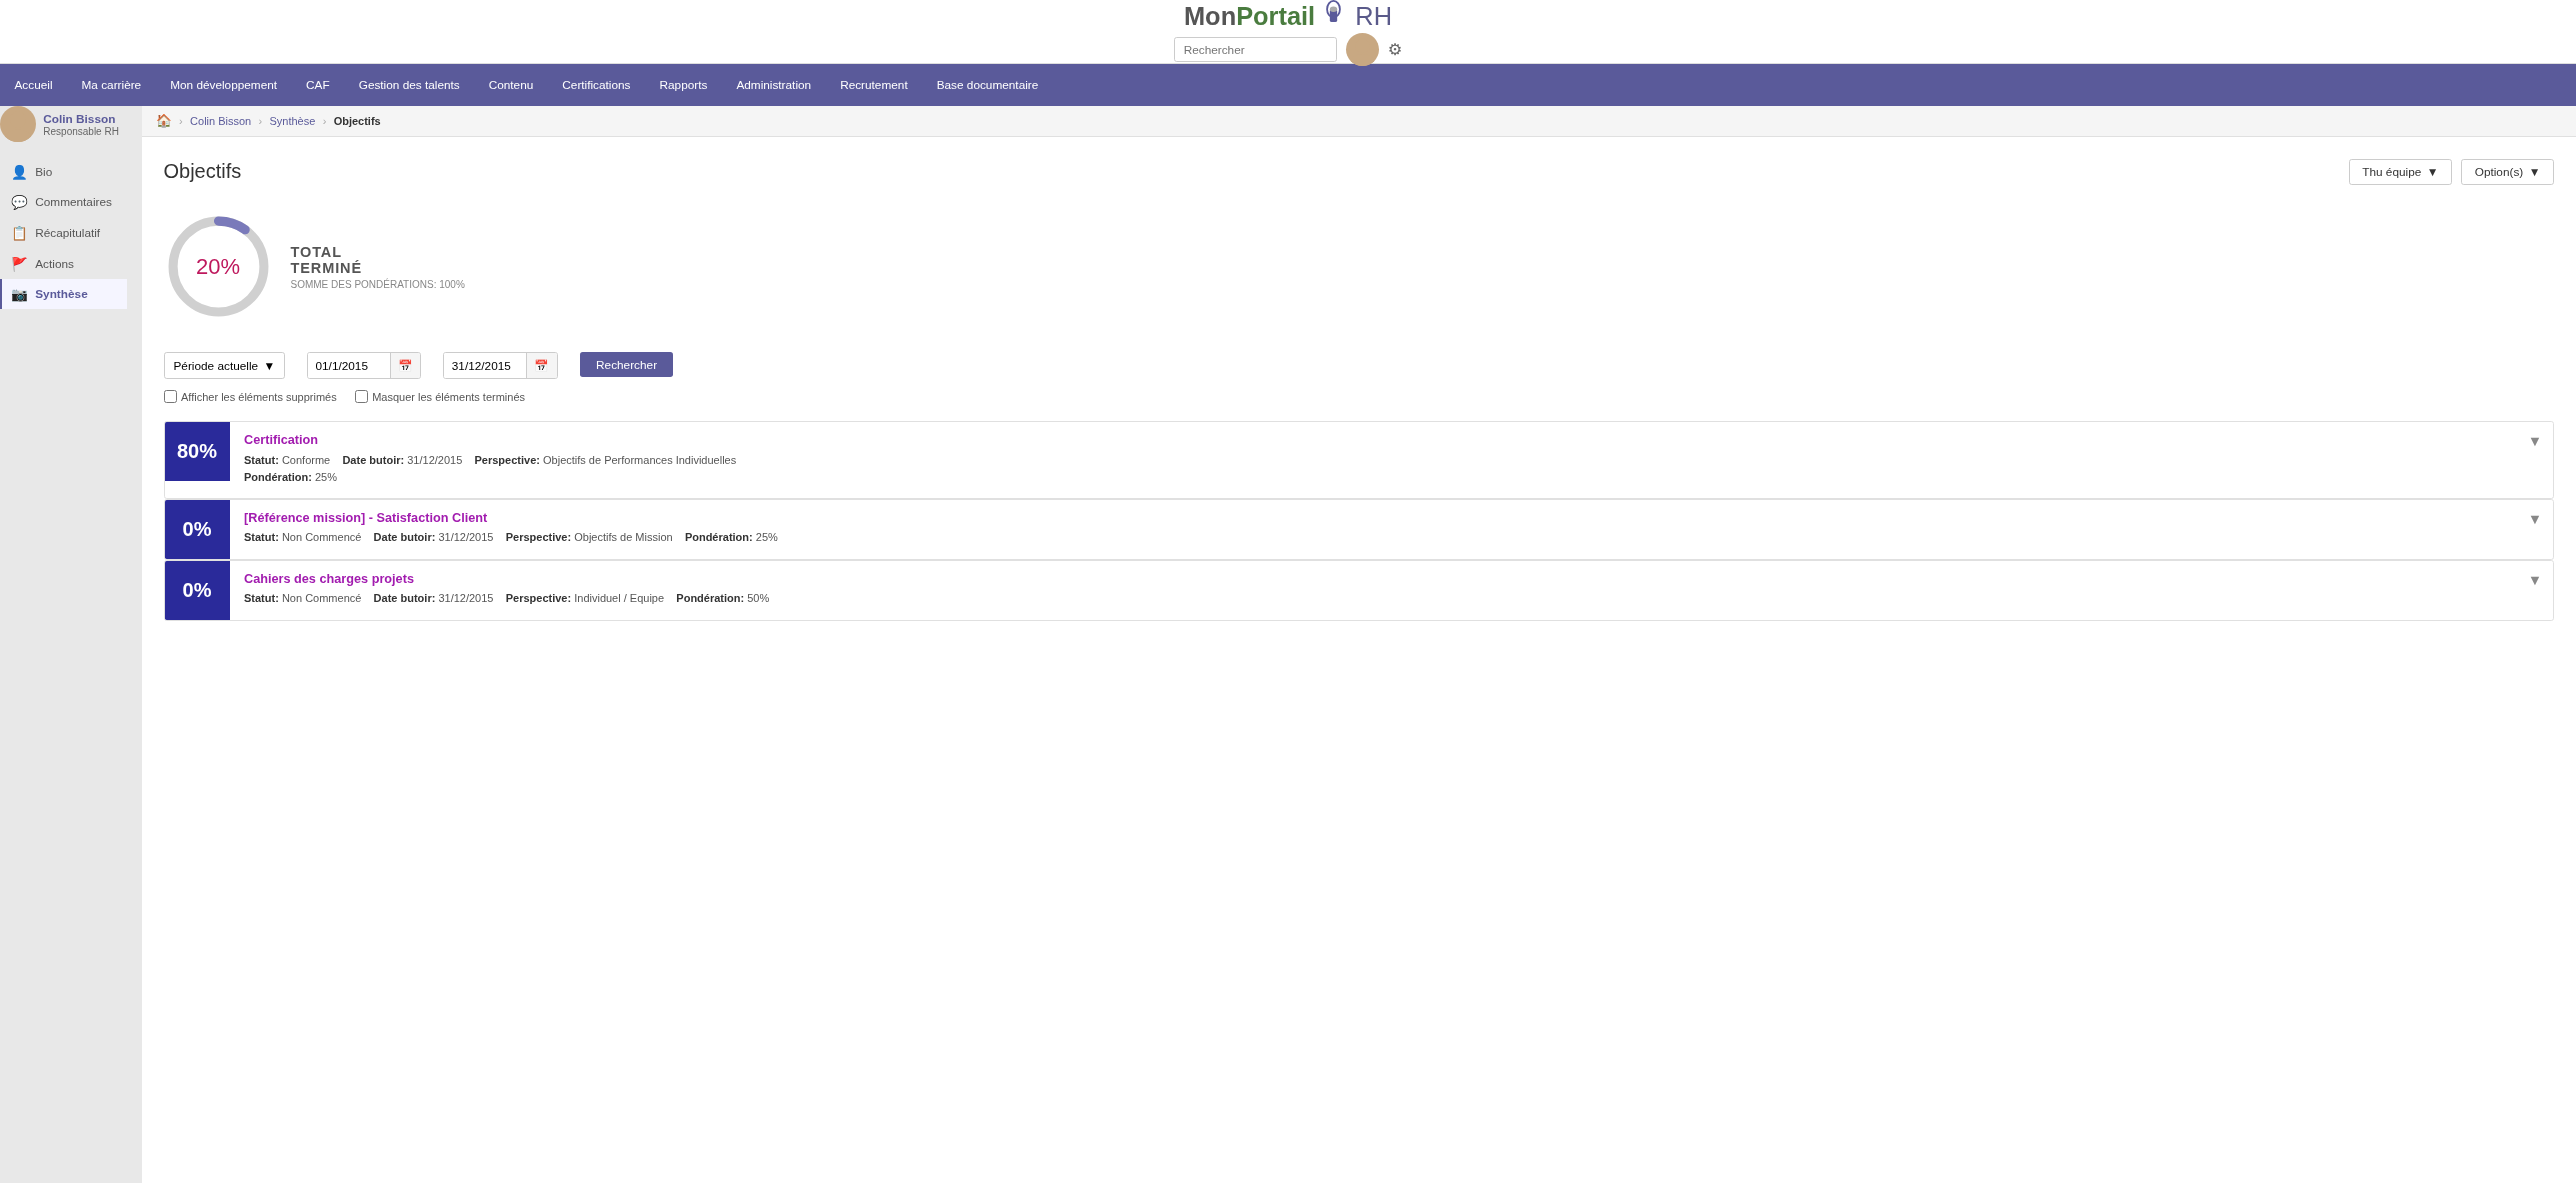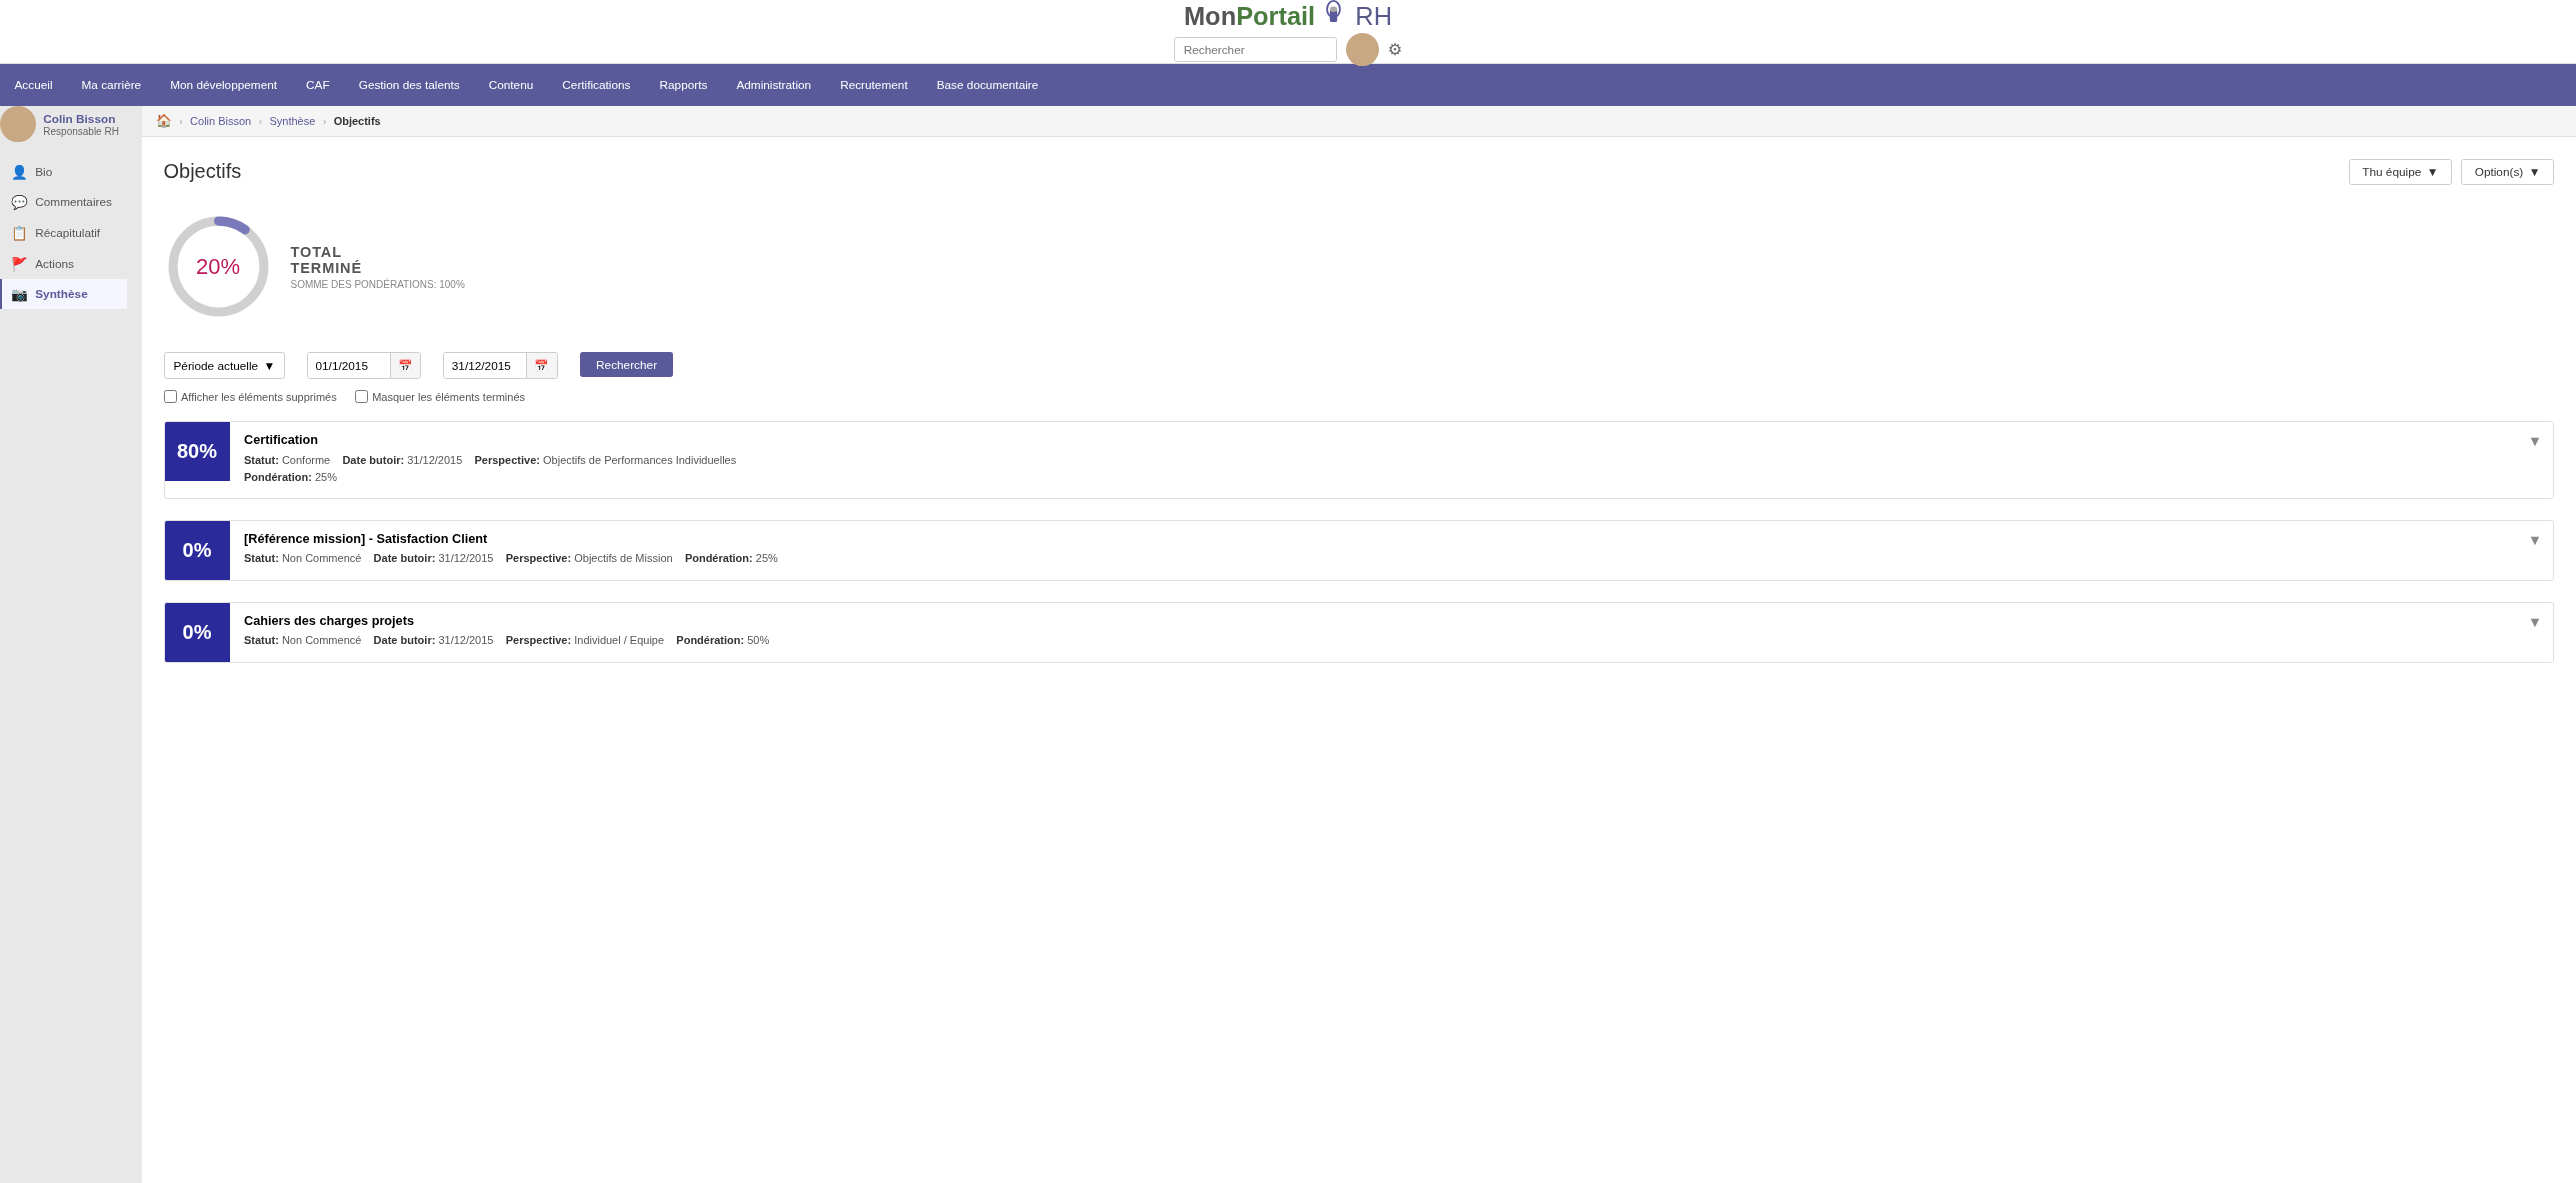--- a/index.html
+++ b/index.html
@@ -79,7 +79,7 @@
     .checkbox-row label { display: flex; align-items: center; gap: 4.5px; cursor: pointer; }
 
     
-    .objective-list { display: flex; flex-direction: column; gap: 21px; }
+    .objective-list { display: flex; flex-direction: column; gap: 0; }
     .objective-item { display: flex; align-items: flex-start; border: 0.9px solid #e0e0e0; border-radius: 2.7px; overflow: hidden; position: relative; }
     .obj-score { min-width: 65px; max-width: 65px; display: flex; align-items: center; justify-content: center; font-size: 20px; font-weight: bold; color: #fff; padding: 18px 0; }
     .obj-score.score-blue { background: #2a2a9a; }

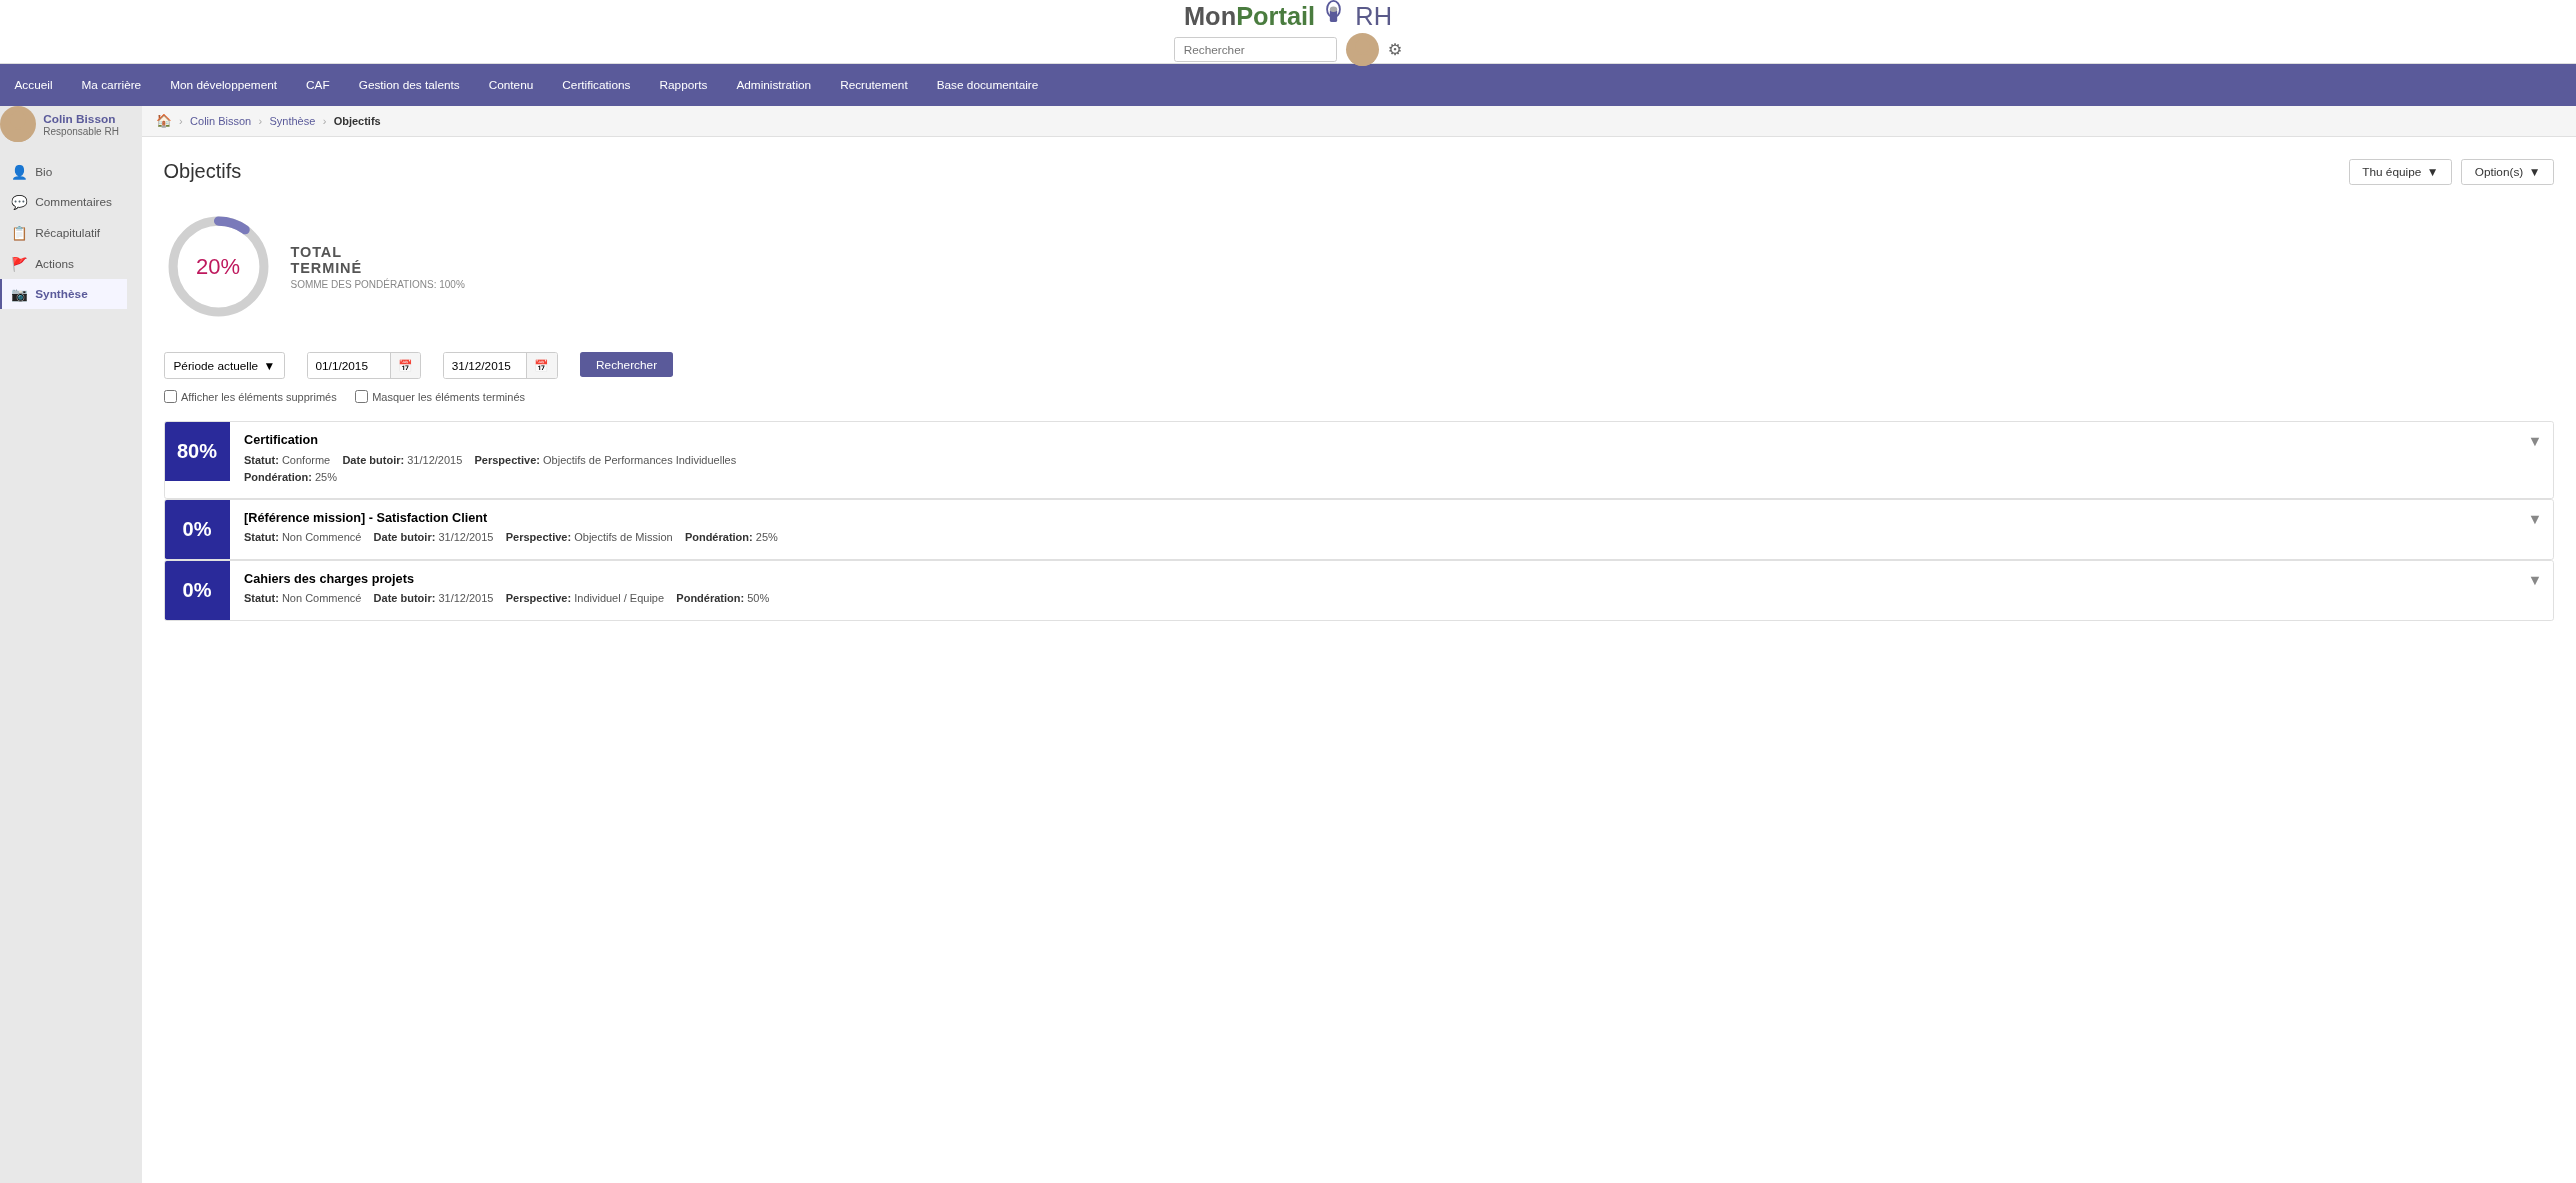--- a/index.html
+++ b/index.html
@@ -84,7 +84,7 @@
     .obj-score { min-width: 65px; max-width: 65px; display: flex; align-items: center; justify-content: center; font-size: 20px; font-weight: bold; color: #fff; padding: 18px 0; }
     .obj-score.score-blue { background: #2a2a9a; }
     .obj-info { flex: 1; padding: 11px 14.5px; }
-    .obj-title { color: #000000; font-size: 12.7px; font-weight: bold; margin-bottom: 4.5px; cursor: pointer; text-decoration: none; }
+    .obj-title { color: #a21caf; font-size: 12.7px; font-weight: bold; margin-bottom: 4.5px; cursor: pointer; text-decoration: none; }
     .obj-meta { font-size: 11px; color: #555; line-height: 1.6; }
     .obj-meta strong { color: #333; text-align: right; }
     .obj-chevron { position: absolute; right: 11px; top: 11px; color: #888; font-size: 14.5px; cursor: pointer; }

